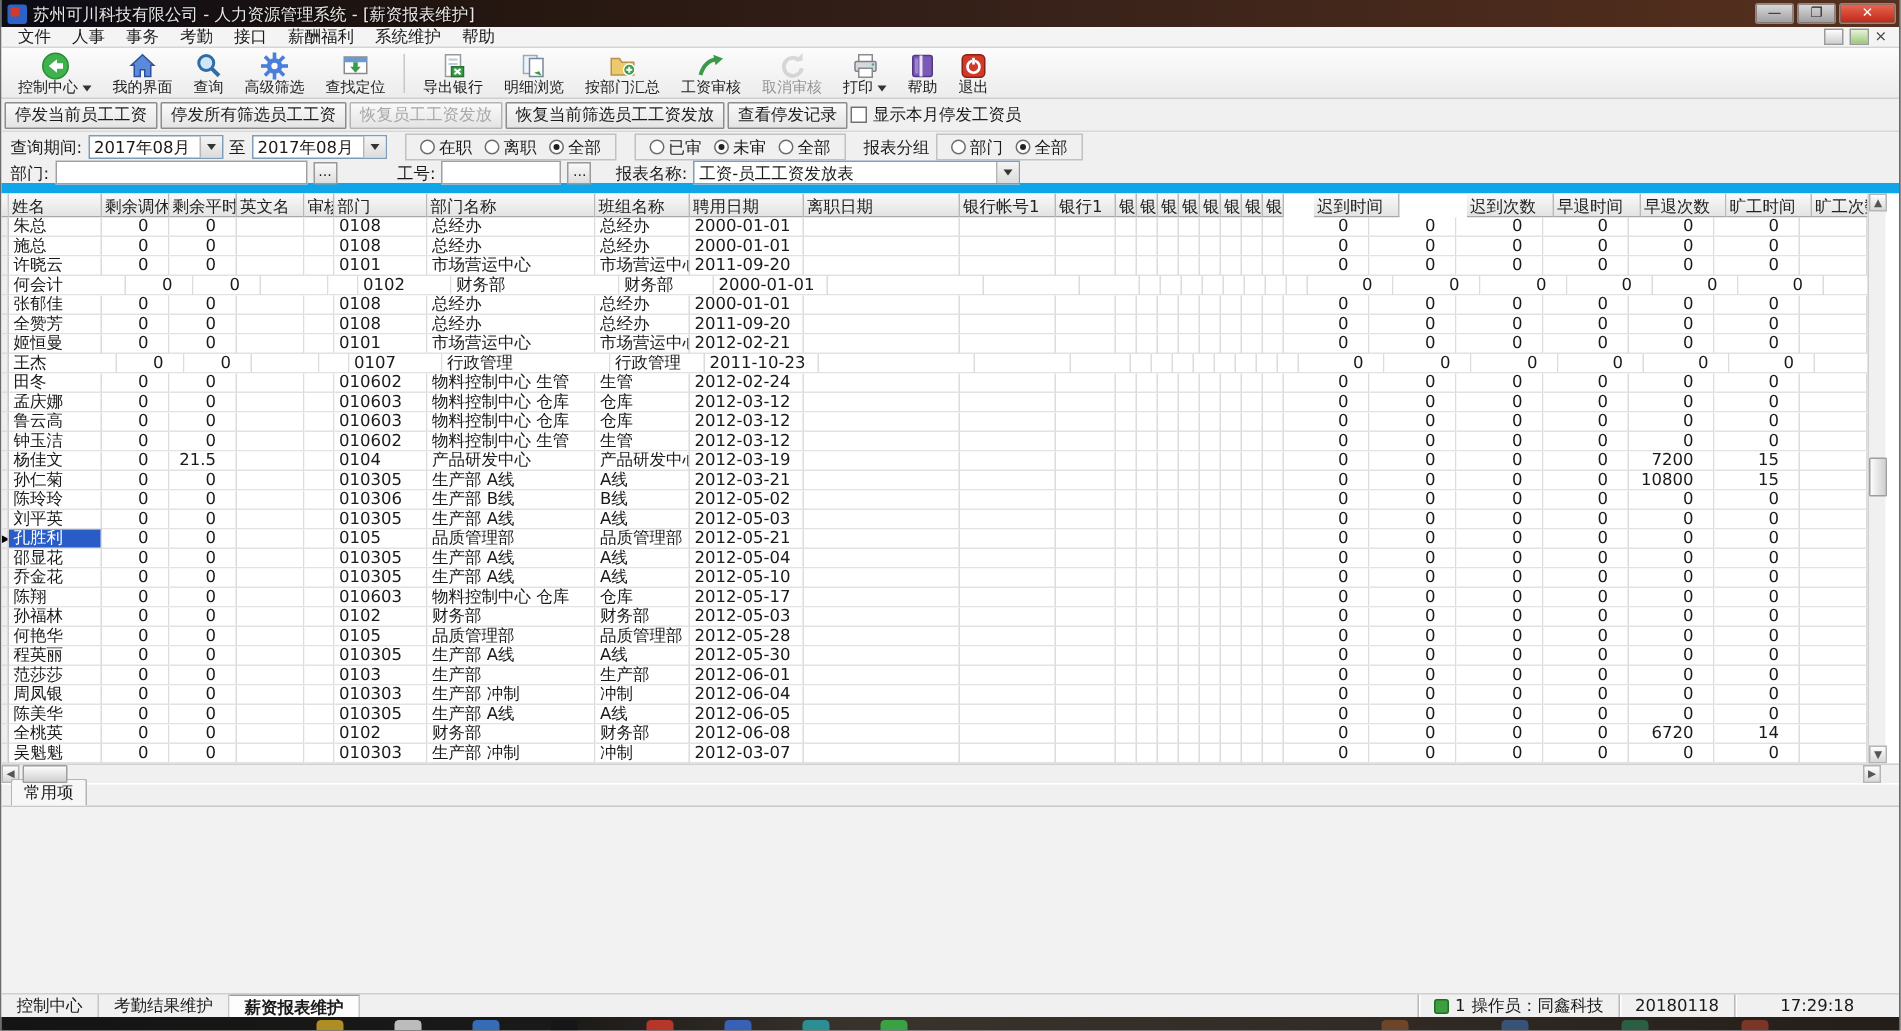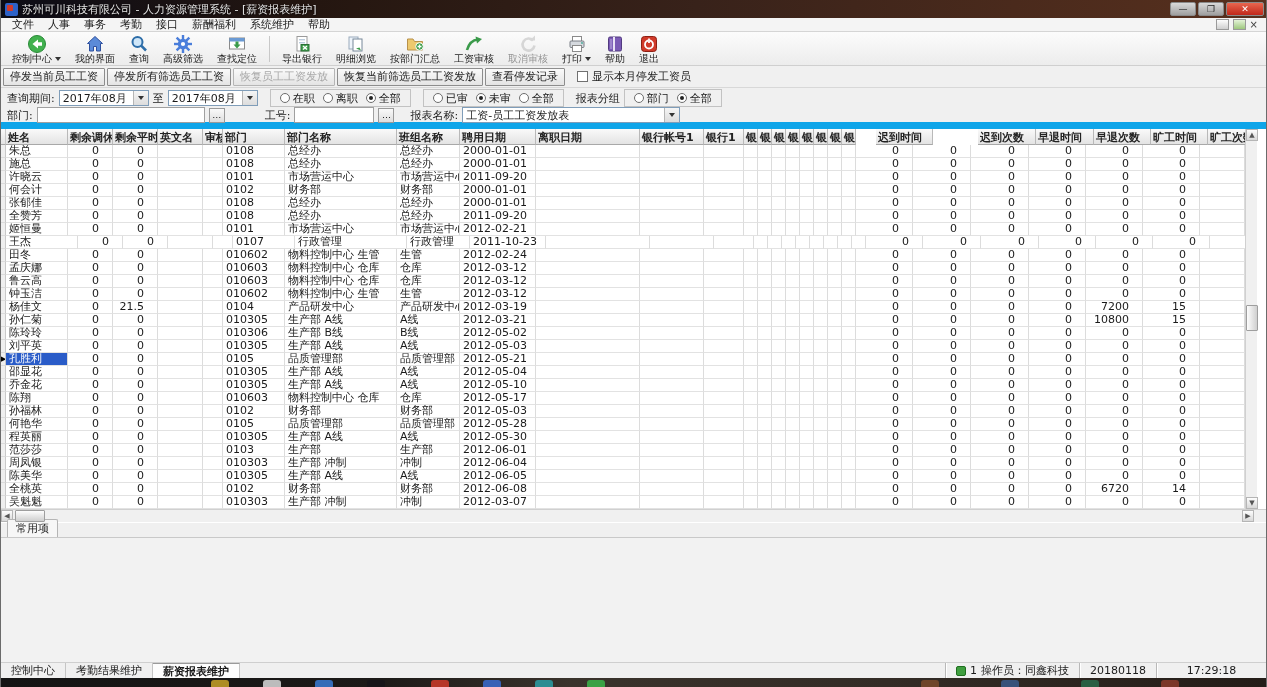--- a/index.html
+++ b/index.html
@@ -37,7 +37,7 @@
   .actions { height:22px; flex:0 0 22px; background:#f0f0f0; border-bottom:1px solid #d8d8d8; display:flex; align-items:center; padding:0 2px; gap:2px; }
   .act-btn { height:18px; padding:0 6px; font-size:11px; line-height:16px; background:linear-gradient(#fafafa,#e4e4e4); border:1px solid #8d8d8d; border-radius:1px; white-space:nowrap; }
   .act-btn.disabled { color:#a8a8a8; border-color:#b5b5b5; }
-  .chk-wrap { display:flex; align-items:center; gap:4px; margin-left:10px; font-size:11px; }
+  .chk-wrap { display:flex; align-items:center; gap:4px; font-size:11px; }
   .chk { width:11px; height:11px; border:1px solid #707070; background:#fff; }
 
   

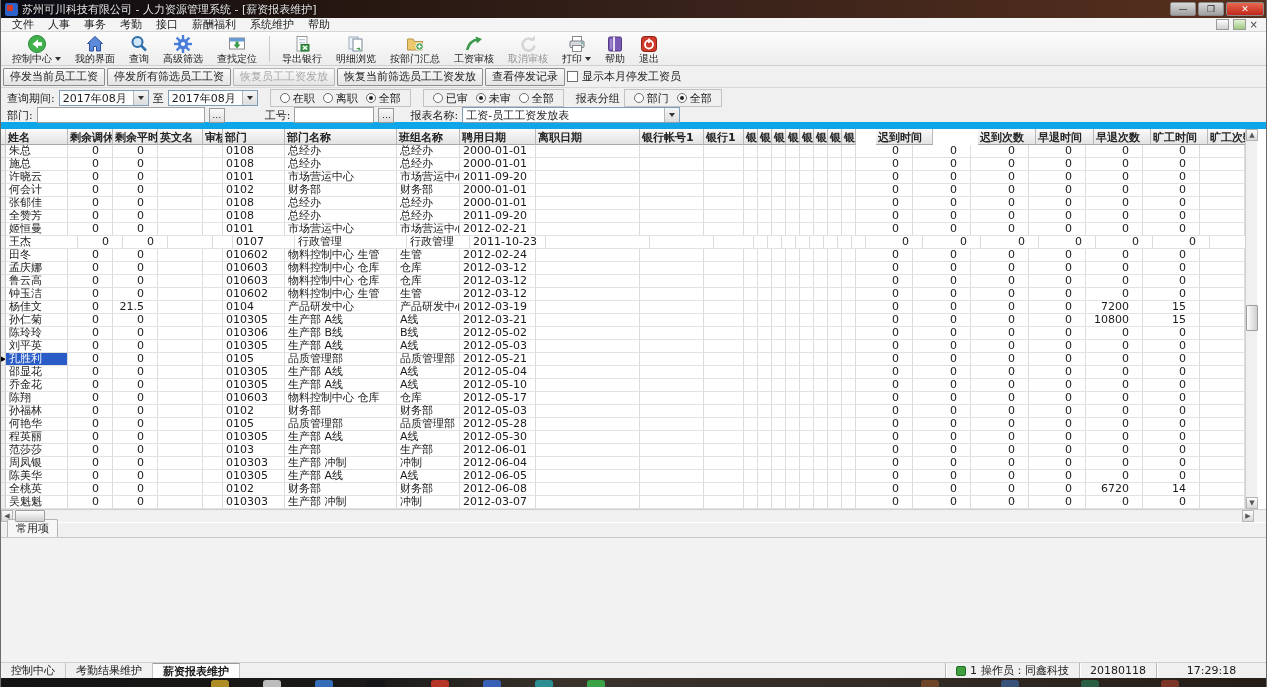--- a/index.html
+++ b/index.html
@@ -60,7 +60,7 @@
   .grid-main { display:flex; flex:0 0 380px; height:380px; }
   .grid-scrollarea { width:1244px; overflow:hidden; }
   .grid-header { display:flex; height:16px; }
-  .hcell { flex:none; height:16px; background:linear-gradient(#fafafa,#e3e3e3); border-right:1px solid #b9b9b9; border-bottom:1px solid #a8a8a8; font-size:11px; padding:1px 2px; white-space:nowrap; overflow:hidden; color:#222;font-weight:bold; }
+  .hcell { flex:none; height:16px; background:linear-gradient(#fafafa,#e3e3e3); border-right:1px solid #b9b9b9; border-bottom:1px solid #a8a8a8; font-size:11px; padding:1px 2px; white-space:nowrap; overflow:hidden; color:#222; }
   .grid-row { display:flex; height:13px; }
   .cell { flex:none; height:13px; border-right:1px solid #dcdcdc; border-bottom:1px solid #e2e2e2; font-size:11px; line-height:12px; padding:0 3px; white-space:nowrap; overflow:hidden; background:#fff; }
   .cell.num { text-align:right; padding-right:13px; }

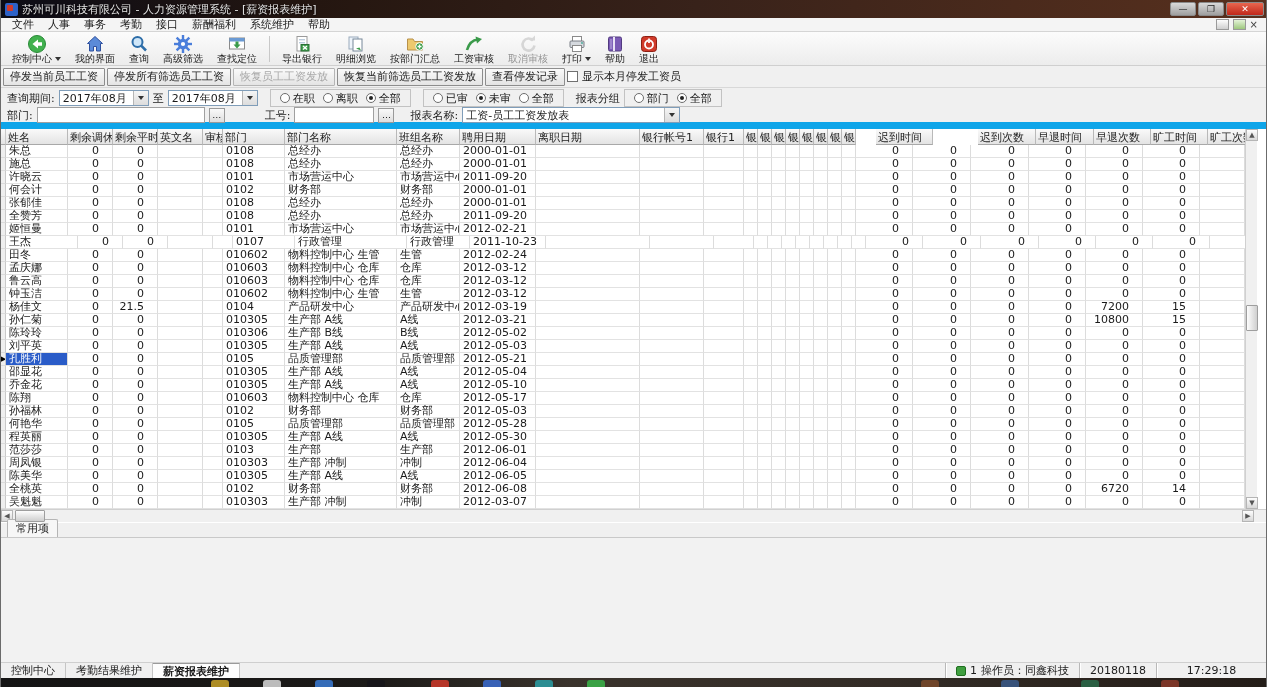--- a/index.html
+++ b/index.html
@@ -501,7 +501,7 @@
             </div>
             <div class="grid-row">
               <span class="indic"></span>
-              <span class="cell" style="width: 62px;">何会计</span>
+              <span class="cell" style="width: 78px;">何会计</span>
               <span class="cell num" style="width: 45px;">0</span>
               <span class="cell num" style="width: 45px;">0</span>
               <span class="cell" style="width: 45px;"></span>

